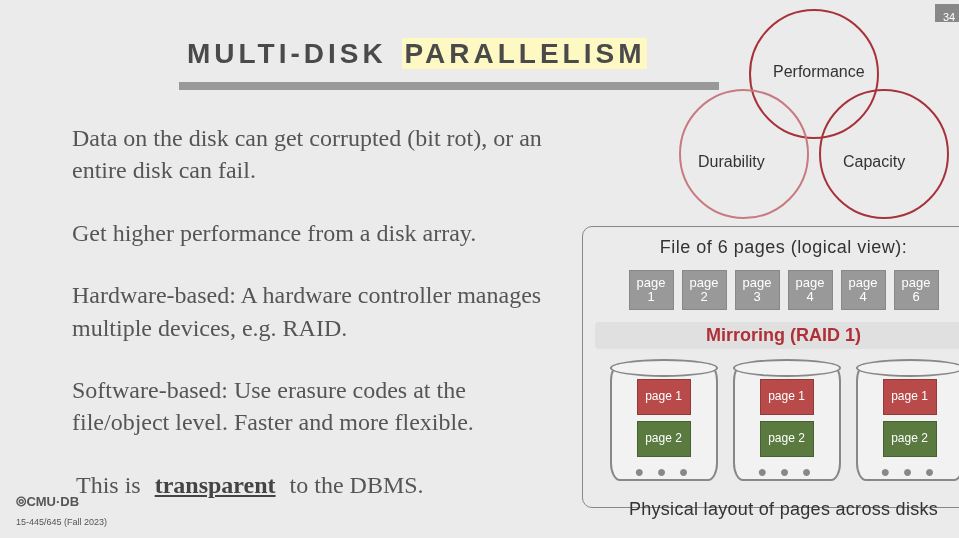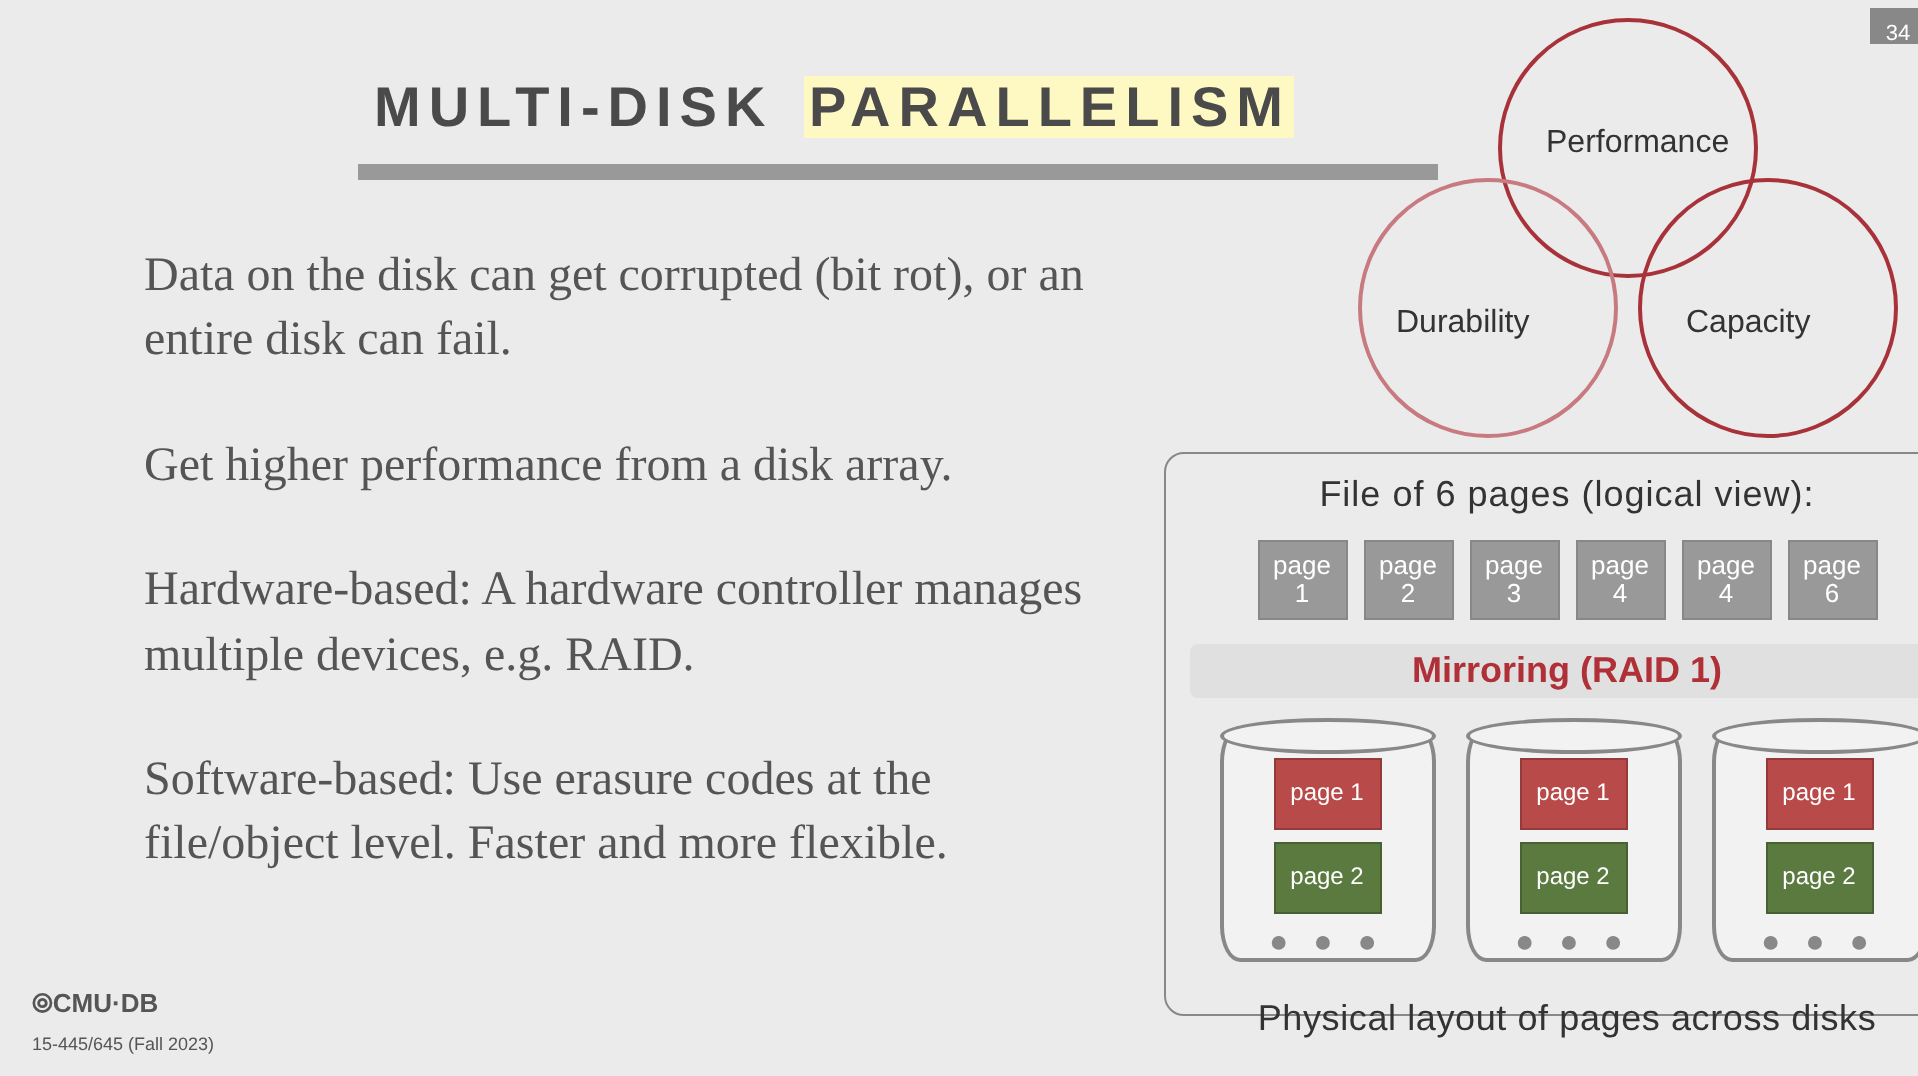--- a/index.html
+++ b/index.html
@@ -214,6 +214,9 @@
   <p>Get higher performance from a disk array.</p>
   <p>Hardware-based: A hardware controller manages multiple devices, e.g. RAID.</p>
   <p>Software-based: Use erasure codes at the file/object level. Faster and more flexible.</p>
+  <p>
+    <span>This is </span><span class="emph">transparent</span><span> to the DBMS.</span>
+  </p>
 </div>
 
 <div class="venn">

